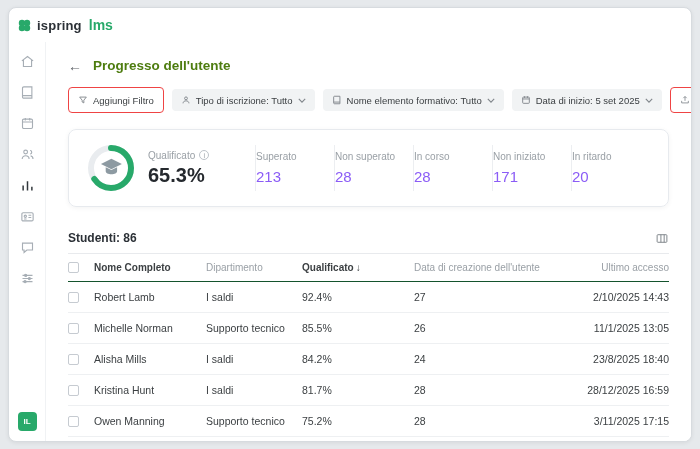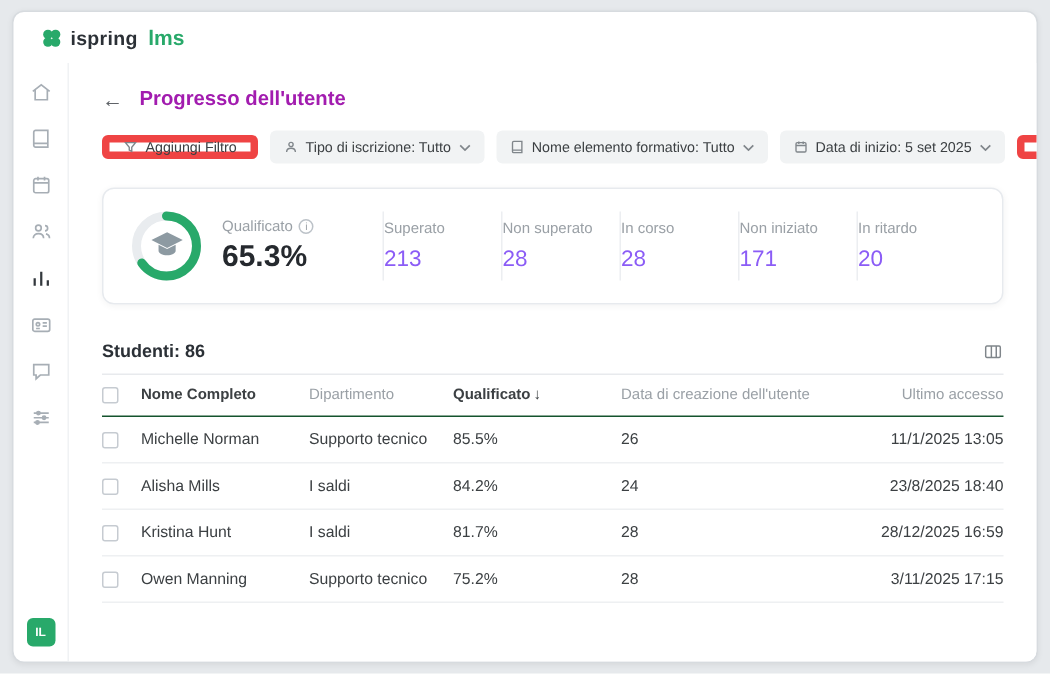--- a/index.html
+++ b/index.html
@@ -7,7 +7,7 @@
   body{background:#e6e9ec;font-family:"Liberation Sans",sans-serif;position:relative;overflow:hidden;color:#2b3036}
   .window{position:absolute;left:8px;top:7px;width:684px;height:435px;background:#fff;border:1px solid #d7dbdf;border-radius:8px;overflow:hidden;box-shadow:0 1px 4px rgba(0,0,0,.07)}
   
-  .topbar{height:34px;display:flex;align-items:center;padding-left:18px}
+  .topbar{height:34px;display:flex;align-items:center;padding-left:8px}
   .logo{display:flex;align-items:center;gap:5px}
   .logo-text{font-size:13px;font-weight:bold;letter-spacing:.2px}
   .logo-suffix{font-size:14px;font-weight:bold;color:#28a96a;margin-left:2px}

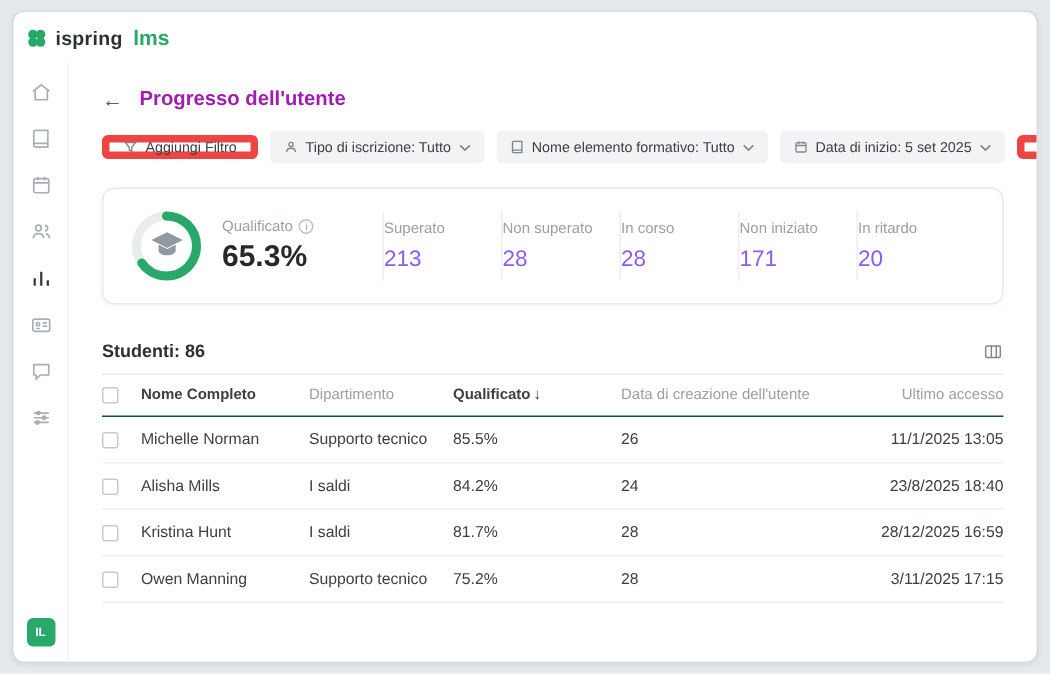--- a/index.html
+++ b/index.html
@@ -21,7 +21,7 @@
   .main{position:absolute;left:37px;top:34px;right:0;bottom:0;padding:0 22px;background:#fff}
   .page-header{display:flex;align-items:center;gap:11px;margin-top:16px}
   .back-btn{font-size:14px;color:#5f6368;line-height:1;cursor:pointer}
-  .page-title{font-size:13.5px;font-weight:bold;color:#a21caf}
+  .page-title{font-size:13.5px;font-weight:bold;color:#4d7c0f}
   
   .filter-row{display:flex;align-items:center;gap:8px;margin-top:14px}
   .btn-outline{display:inline-flex;align-items:center;gap:5px;height:16px;padding:0 9px;border:5px solid #ef4444;border-radius:4px;background:#fff;font-size:9.5px;color:#3c4043;cursor:pointer;white-space:nowrap}

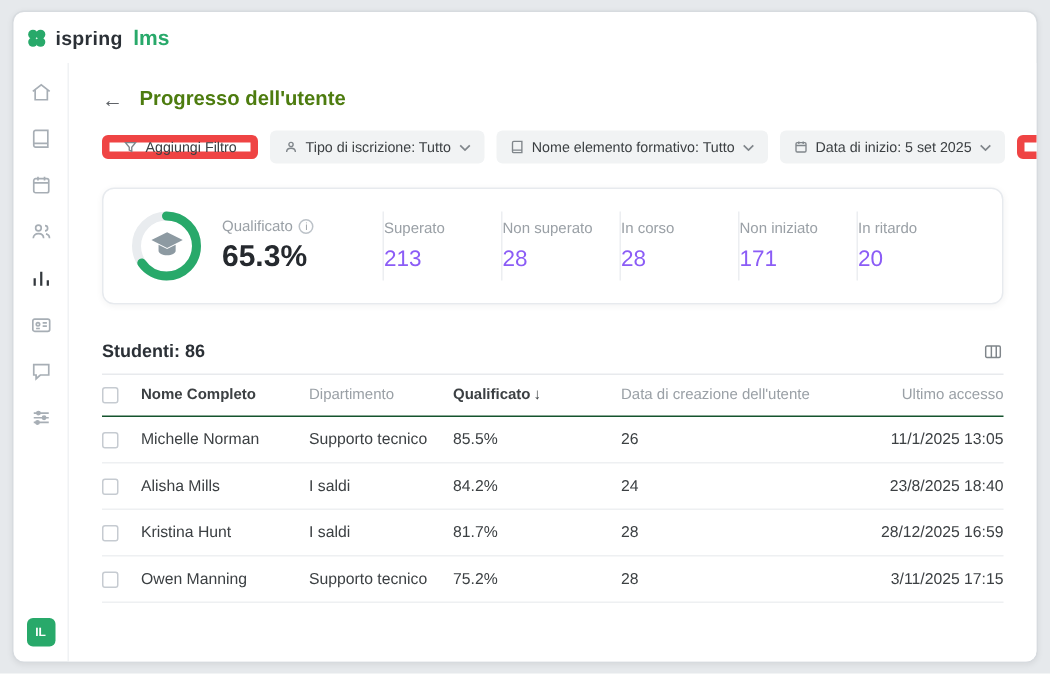--- a/index.html
+++ b/index.html
@@ -24,7 +24,7 @@
   .page-title{font-size:13.5px;font-weight:bold;color:#4d7c0f}
   
   .filter-row{display:flex;align-items:center;gap:8px;margin-top:14px}
-  .btn-outline{display:inline-flex;align-items:center;gap:5px;height:16px;padding:0 9px;border:5px solid #ef4444;border-radius:4px;background:#fff;font-size:9.5px;color:#3c4043;cursor:pointer;white-space:nowrap}
+  .btn-outline{display:inline-flex;align-items:center;gap:5px;height:26px;padding:0 9px;border:1px solid #ef4444;border-radius:4px;background:#fff;font-size:9.5px;color:#3c4043;cursor:pointer;white-space:nowrap}
   .chip{display:inline-flex;align-items:center;gap:5px;height:22px;padding:0 9px;border-radius:4px;background:#f1f3f4;font-size:9.5px;color:#3c4043;cursor:pointer;white-space:nowrap}
   .chip svg,.btn-outline svg{color:#80868b}
   .right-tools{margin-left:auto;display:flex;align-items:center;gap:10px}

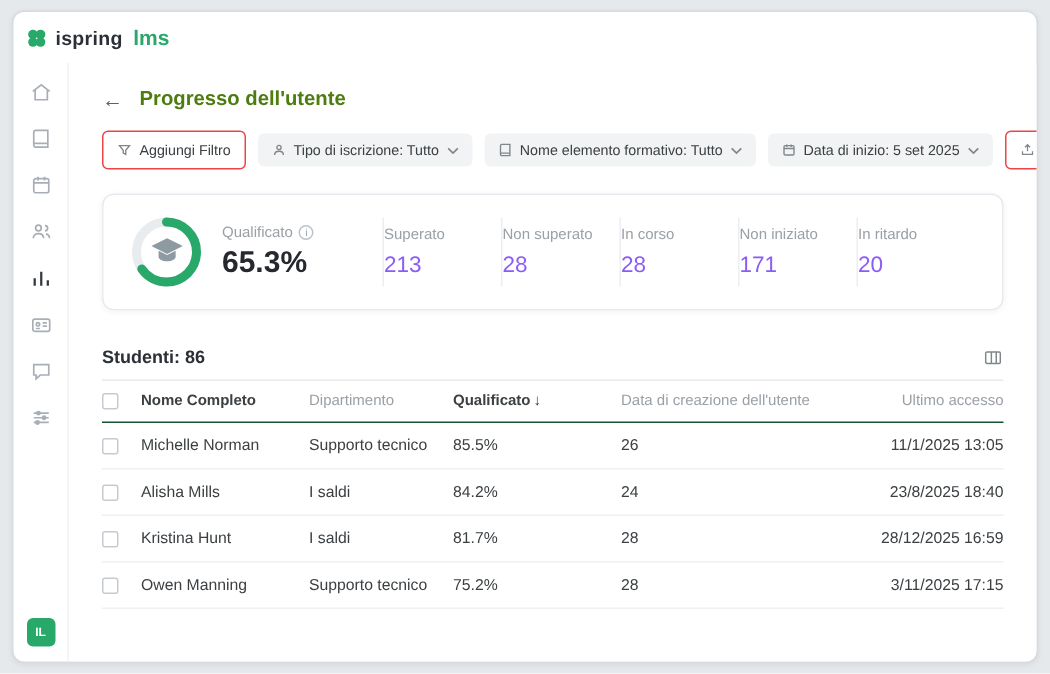--- a/index.html
+++ b/index.html
@@ -254,6 +254,14 @@
         </tr>
       </thead>
       <tbody>
+  <tr>
+    <td class="col-cb"><span class="checkbox"></span></td>
+    <td class="col-name">Robert Lamb</td>
+    <td class="col-dept">I saldi</td>
+    <td class="col-qual">92.4%</td>
+    <td class="col-created">27</td>
+    <td class="col-access">2/10/2025 14:43</td>
+  </tr>
 
   <tr>
     <td class="col-cb"><span class="checkbox"></span></td>

